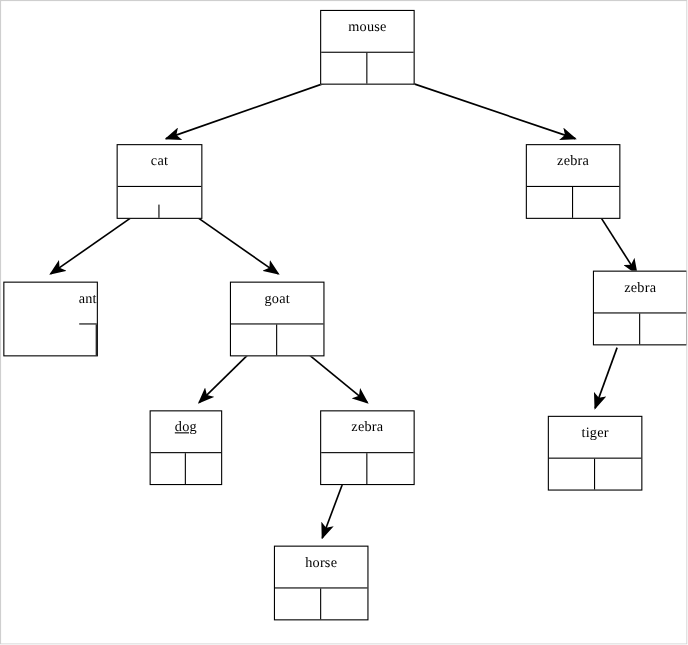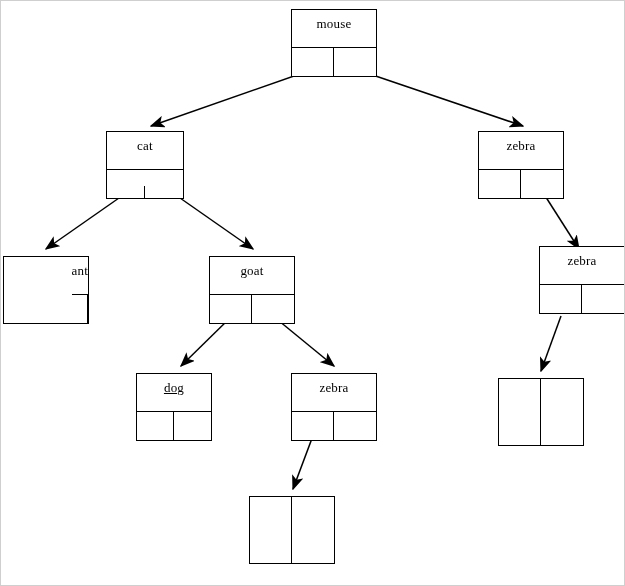--- a/index.html
+++ b/index.html
@@ -126,7 +126,7 @@
           <div class="ptr-cell right"></div>
         </div>
       </div>
-      <div class="tree-node" style="left: 135px; top: 372px; width: 76px; height: 68px; text-decoration: underline;">
+      <div class="tree-node" style="left: 135px; top: 372px; width: 66px; height: 68px; text-decoration: underline;">
         <div class="node-label" style="height: 38px;">dog</div>
         <div class="node-pointers">
           <div class="ptr-cell left"></div>

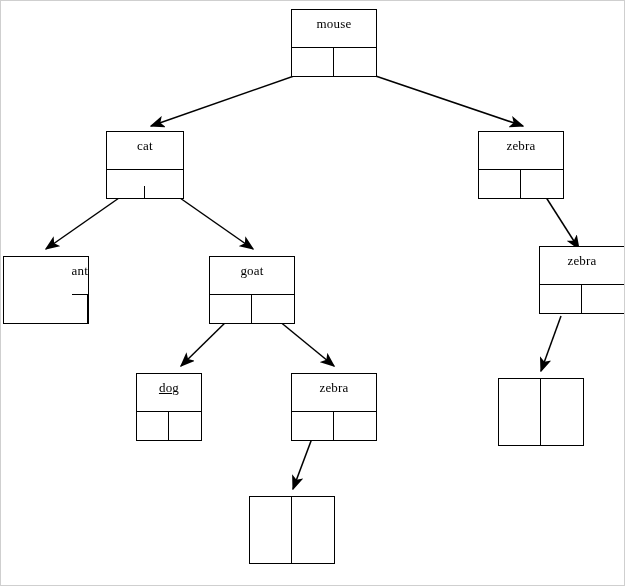--- a/index.html
+++ b/index.html
@@ -141,6 +141,7 @@
         </div>
       </div>
       <div class="tree-node" style="left: 497px; top: 377px; width: 86px; height: 68px;">
+        <div class="node-label" style="height: 38px;">tiger</div>
         <div class="node-pointers">
           <div class="ptr-cell left"></div>
           <div class="ptr-cell right"></div>

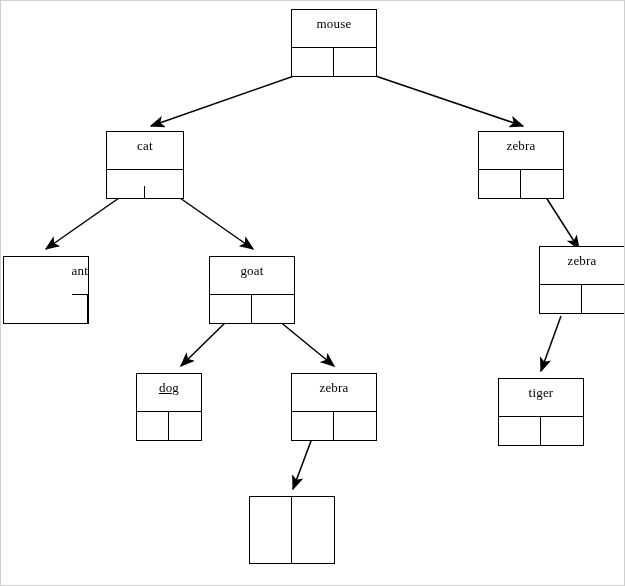--- a/index.html
+++ b/index.html
@@ -148,6 +148,7 @@
         </div>
       </div>
       <div class="tree-node" style="left: 248px; top: 495px; width: 86px; height: 68px;">
+        <div class="node-label" style="height: 38px;">horse</div>
         <div class="node-pointers">
           <div class="ptr-cell left"></div>
           <div class="ptr-cell right"></div>

